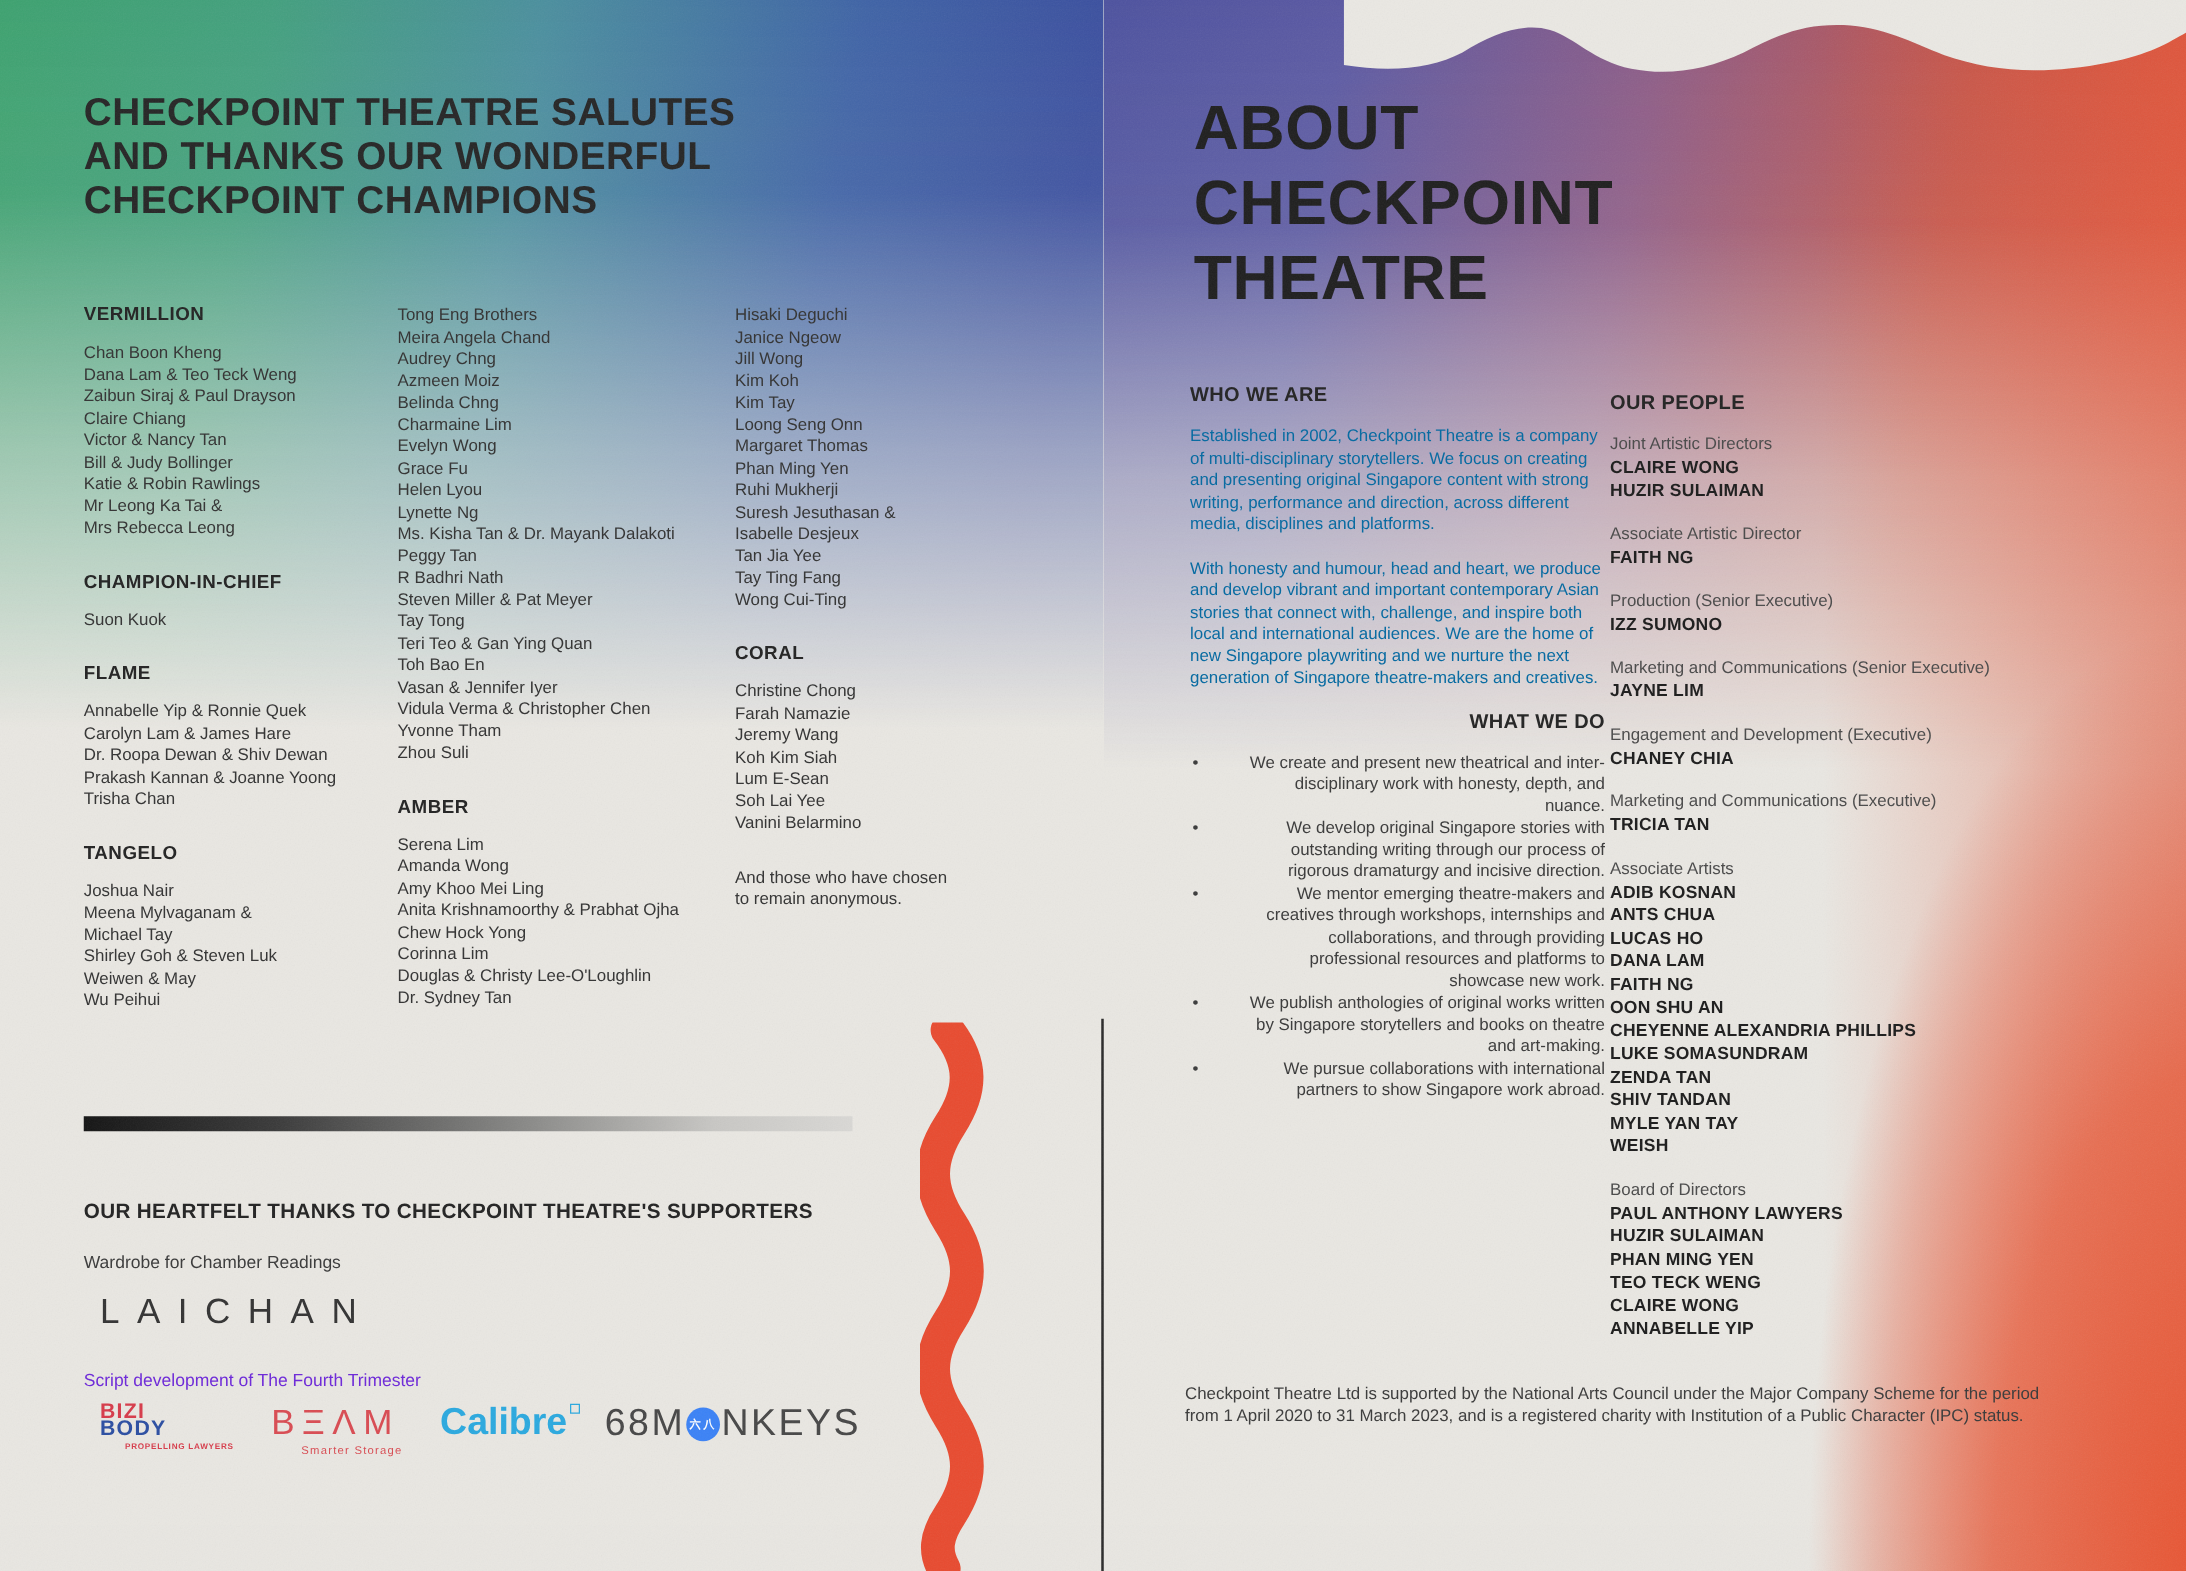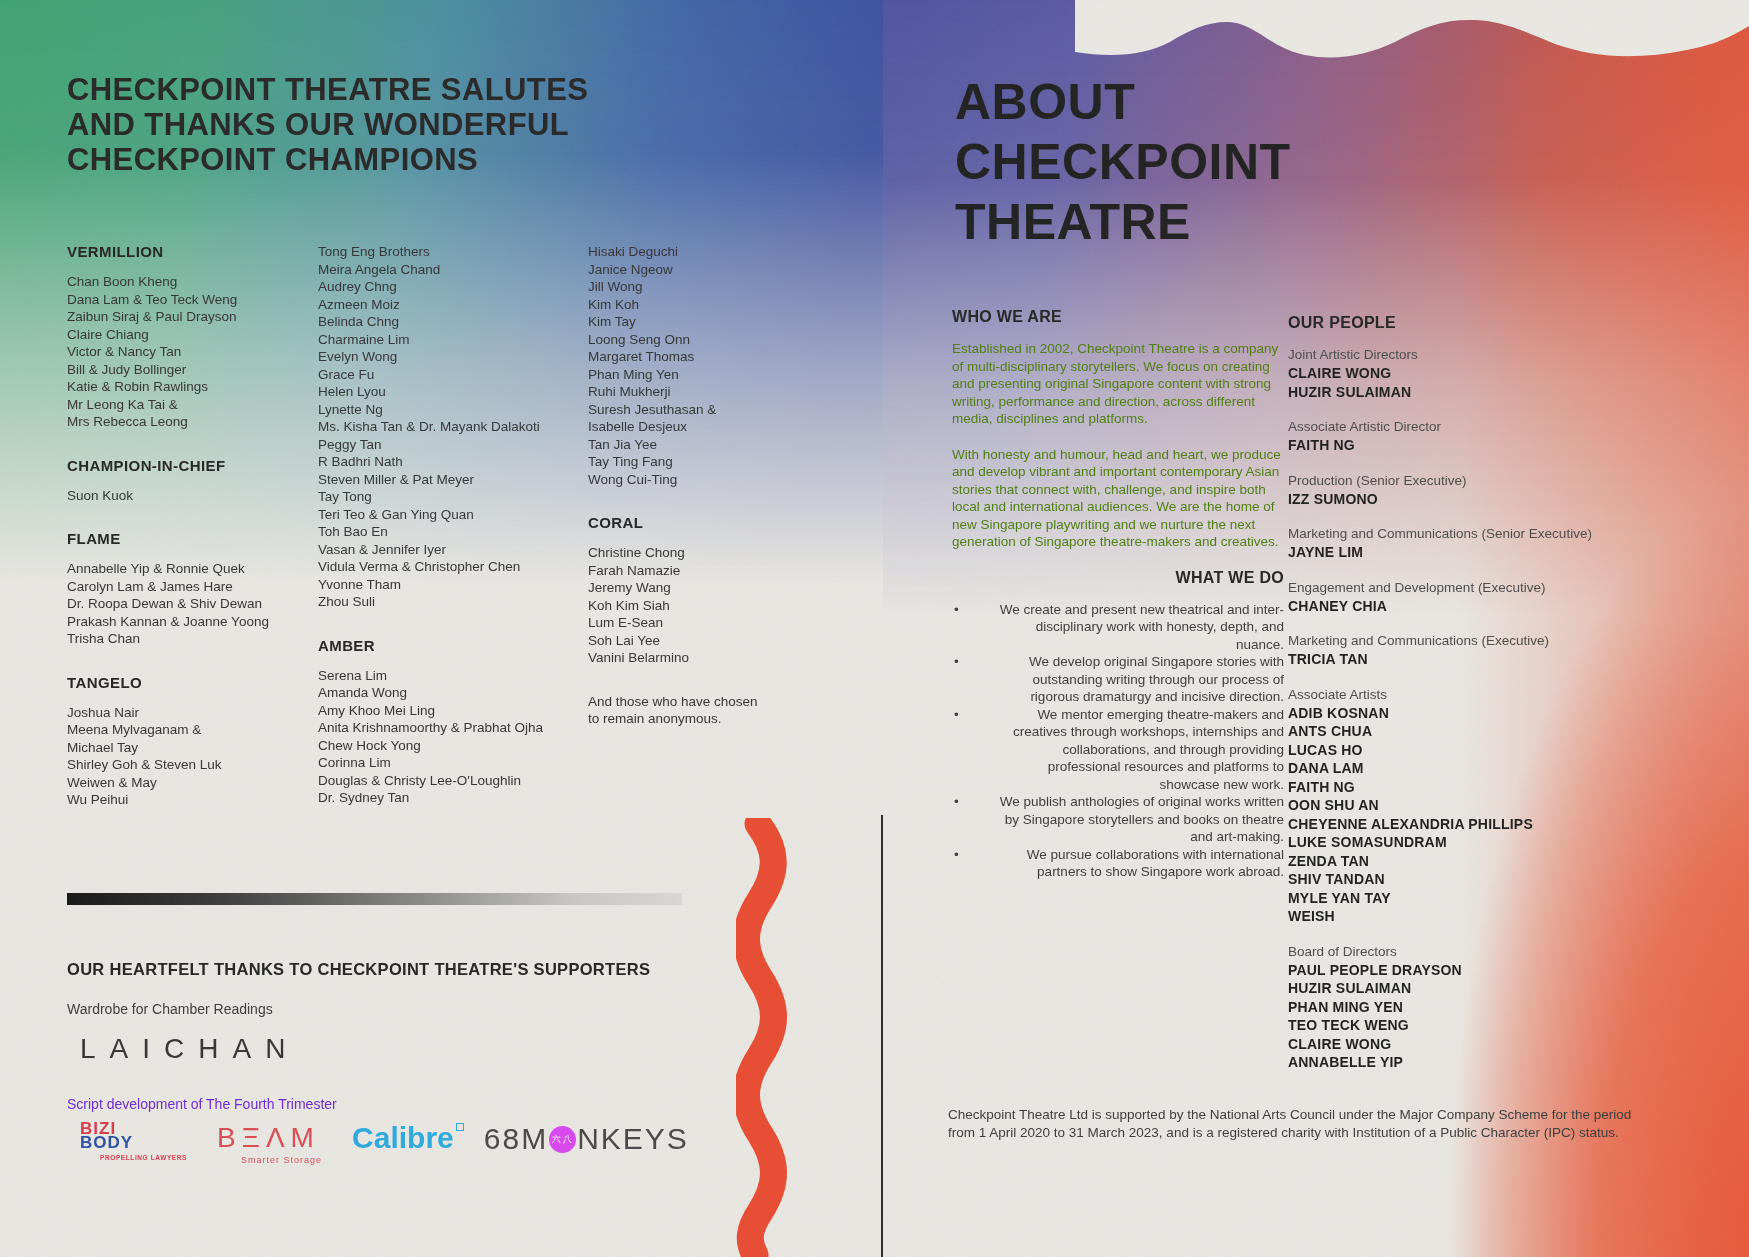--- a/index.html
+++ b/index.html
@@ -64,7 +64,7 @@
   .rp-col-left{position:absolute;left:952px;top:308px;width:332px;}
   .rp-col-right{position:absolute;left:1288px;top:314px;width:402px;}
   .rp-h3{font-size:16px;font-weight:700;letter-spacing:.3px;color:#232323;margin:0 0 14px 0;}
-  .rp-para{font-size:13.5px;line-height:17.5px;color:#4d7c0f;margin:0 0 18px 0;}
+  .rp-para{font-size:13.5px;line-height:17.5px;color:#0369a1;margin:0 0 18px 0;}
   .what-we-do{margin-top:12px;text-align:right;}
   .bullets{list-style:none;margin:0;padding:0;}
   .bullets li{position:relative;padding-left:38px;font-size:13.5px;line-height:17.5px;color:#3a3a3a;}

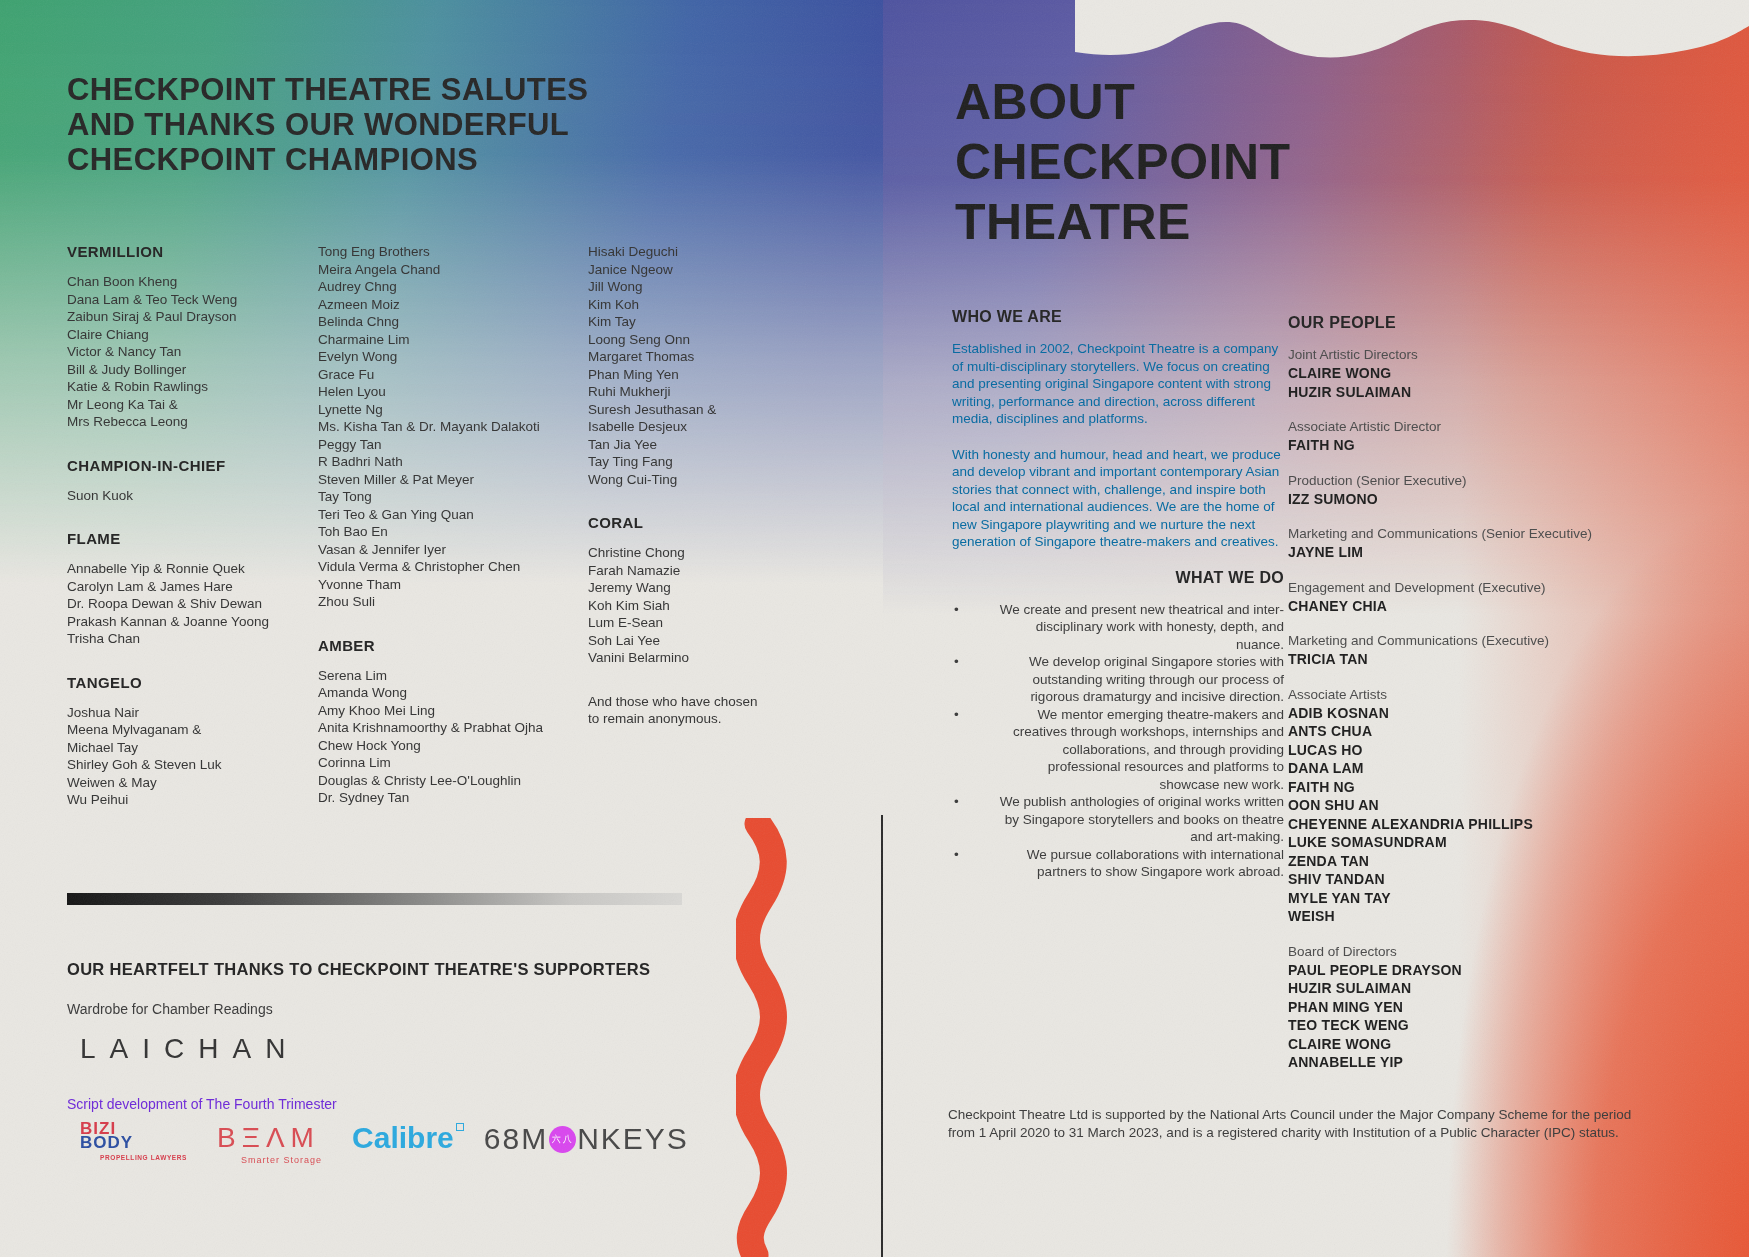--- a/index.html
+++ b/index.html
@@ -333,7 +333,7 @@
     <div class="role-block">
       <div class="role-label">Board of Directors</div>
       <div class="role-names">
-          <div>PAUL PEOPLE DRAYSON</div>
+          <div>PAUL ANTHONY LAWYERS</div>
           <div>HUZIR SULAIMAN</div>
           <div>PHAN MING YEN</div>
           <div>TEO TECK WENG</div>

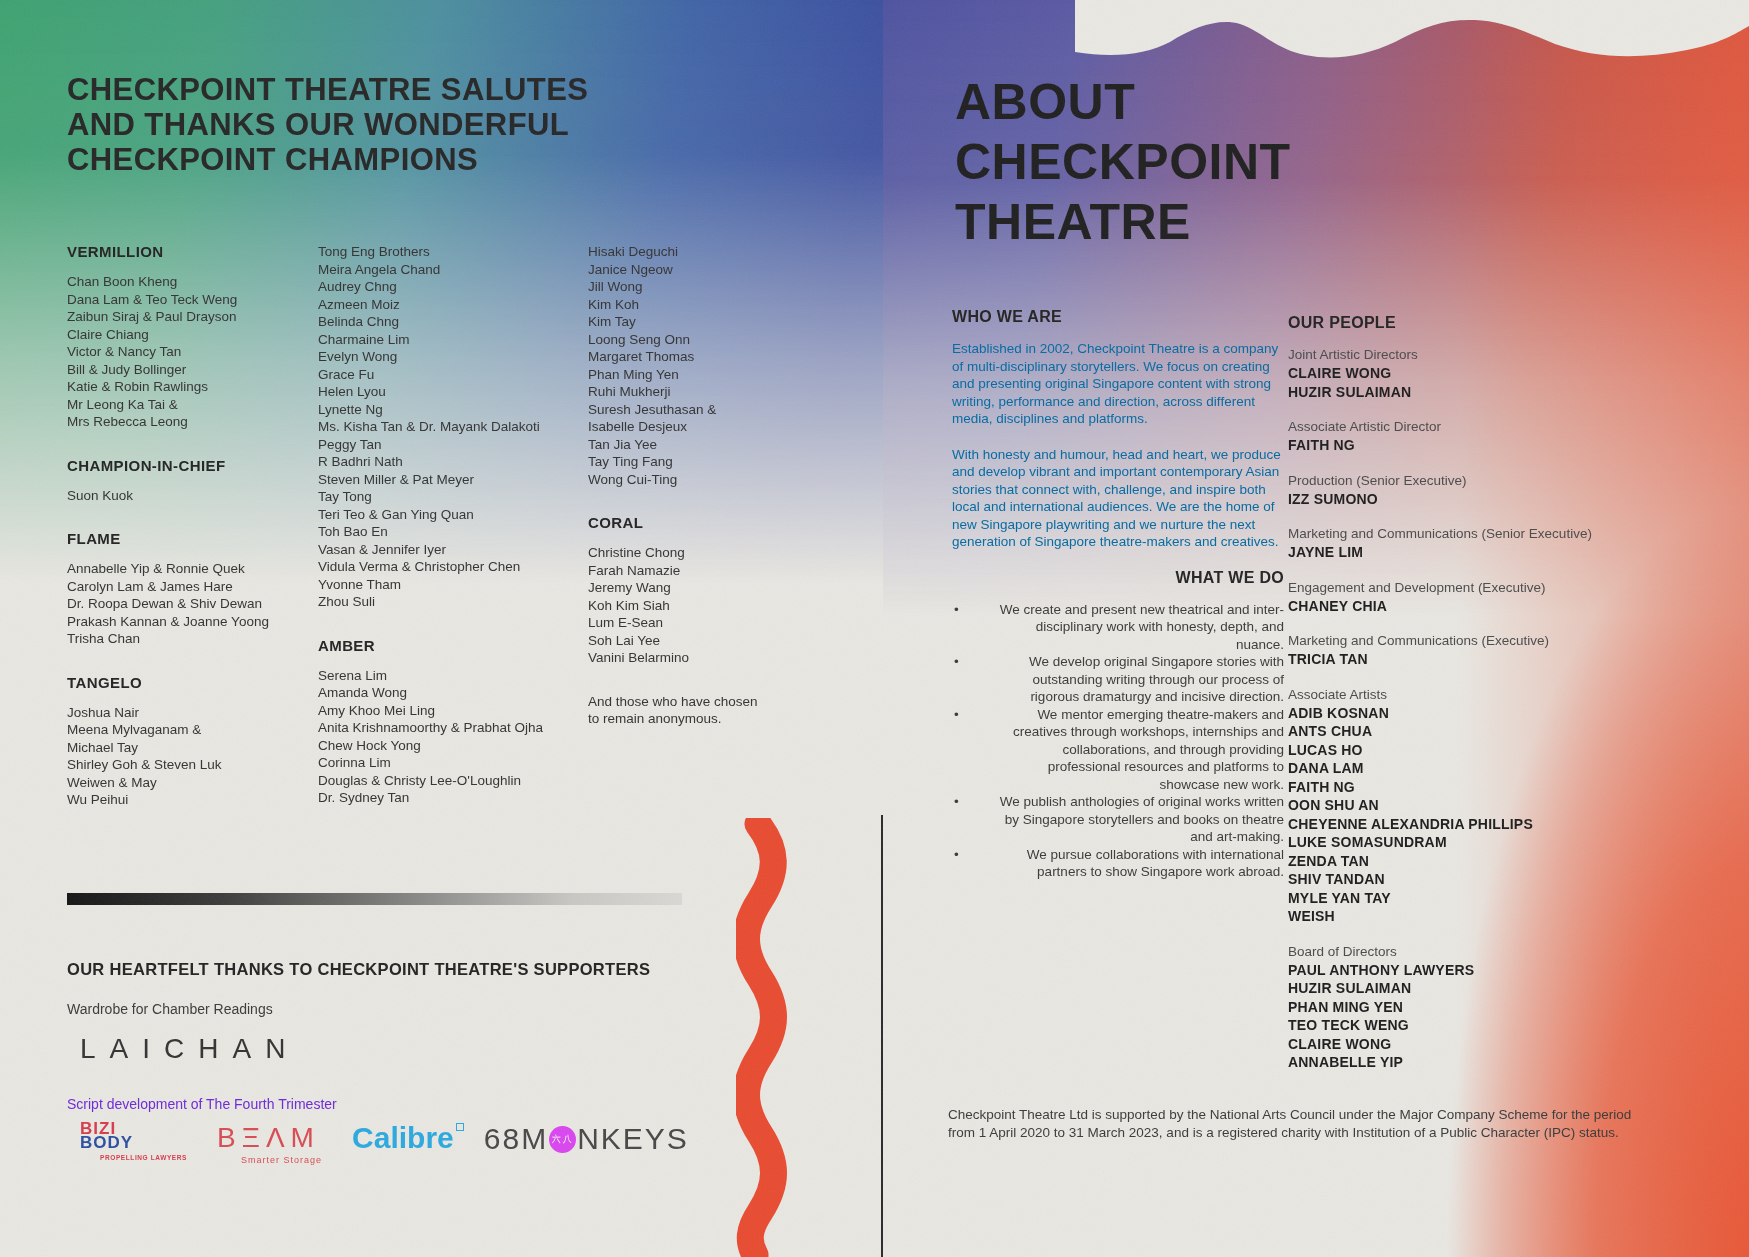--- a/index.html
+++ b/index.html
@@ -52,9 +52,9 @@
   .calibre-text{font-size:30px;font-weight:700;color:#2ba9df;line-height:32px;}
   .calibre-mark{position:absolute;right:-10px;top:1px;width:6px;height:6px;border:1.5px solid #2ba9df;}
   .logo-monkeys{margin-top:4px;display:flex;align-items:center;font-size:30px;letter-spacing:2px;color:#474747;line-height:30px;}
-  .monkey-seal{width:27px;height:27px;border-radius:50%;background:#d946ef;color:#fff;
+  .monkey-seal{width:27px;height:27px;border-radius:50%;background:#3b82f6;color:#fff;
     display:flex;align-items:center;justify-content:center;font-size:9px;line-height:9px;
-    text-align:center;margin:0 1px;font-weight:400;}
+    text-align:center;margin:0 1px;font-weight:700;}
   .squiggle{position:absolute;left:736px;top:818px;width:60px;height:439px;}
   .spine{position:absolute;left:881px;top:815px;width:2px;height:442px;background:#2a2a2a;}
 

